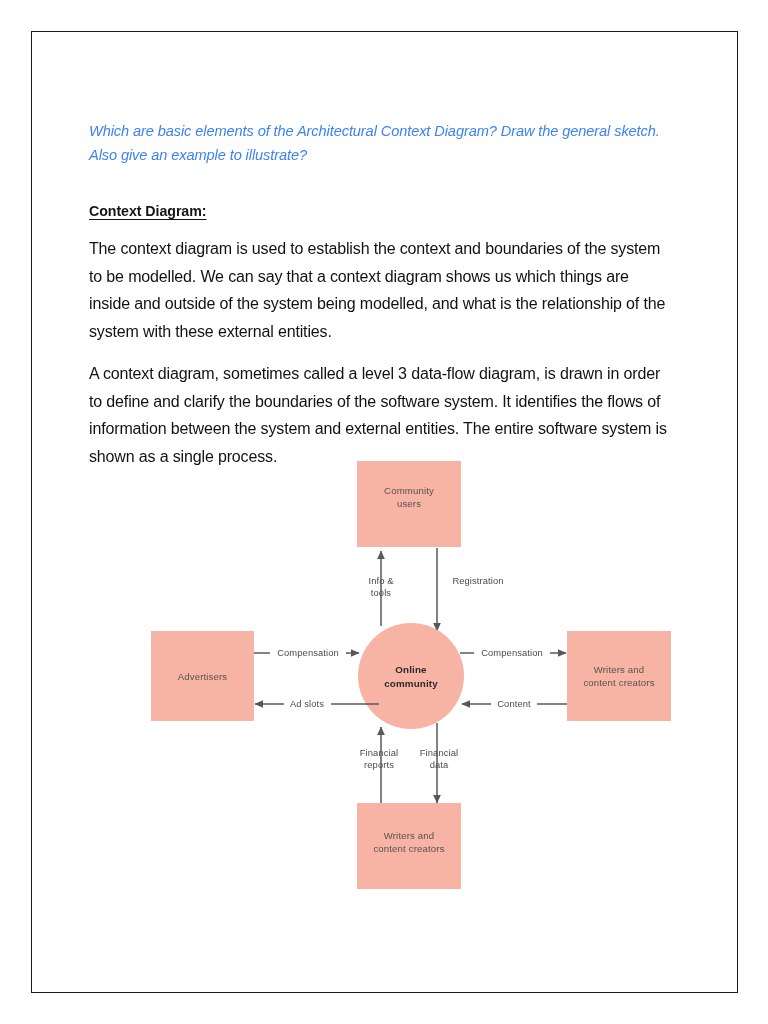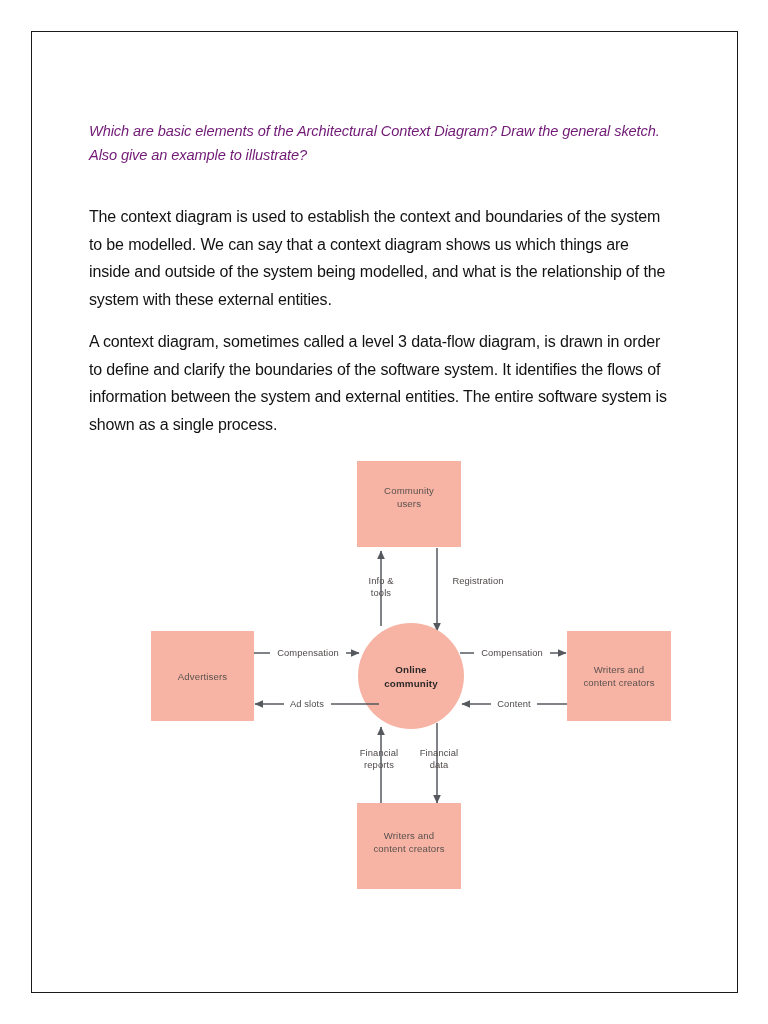--- a/index.html
+++ b/index.html
@@ -38,7 +38,7 @@
     font-style: italic;
     font-size: 14.6px;
     line-height: 1.62;
-    color: #701a75;
+    color: #3b82f6;
     letter-spacing: -0.1px;
     margin: 0 0 36px 0;
     width: 592px;

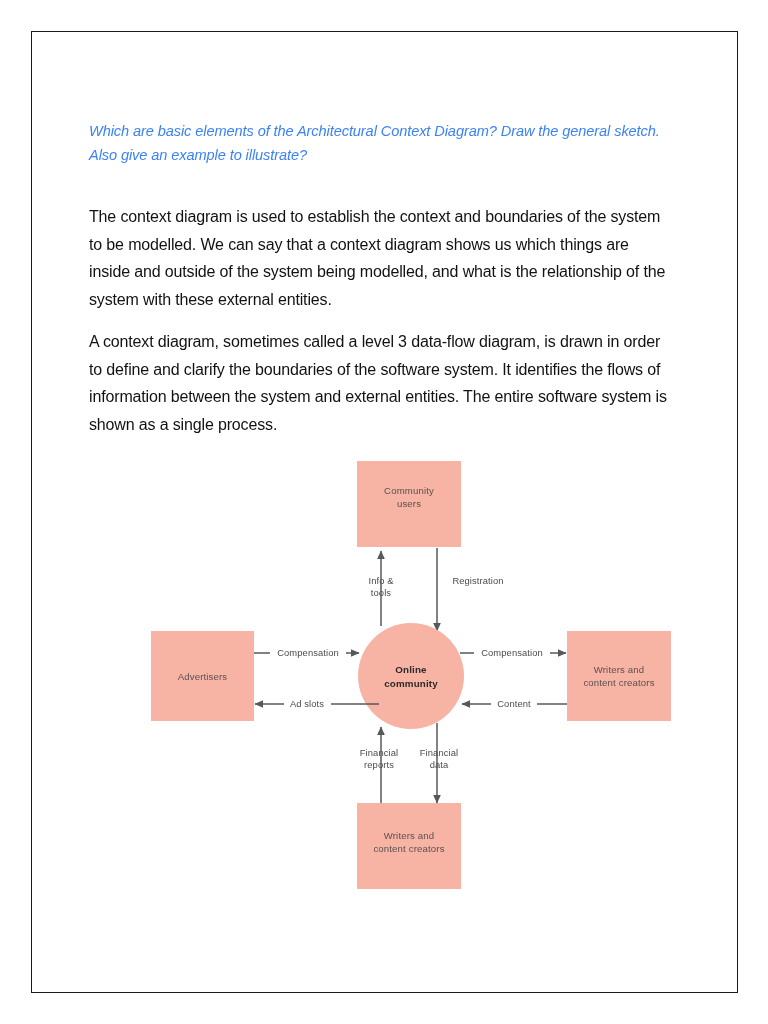--- a/index.html
+++ b/index.html
@@ -107,6 +107,7 @@
 
     <p class="question-block">Which are basic elements of the Architectural Context Diagram? Draw the general sketch. Also give an example to illustrate?</p>
 
+    <h2 class="section-heading">Context Diagram:</h2>
 
     <p class="para">The context diagram is used to establish the context and boundaries of the system to be modelled. We can say that a context diagram shows us which things are inside and outside of the system being modelled, and what is the relationship of the system with these external entities.</p>
 

